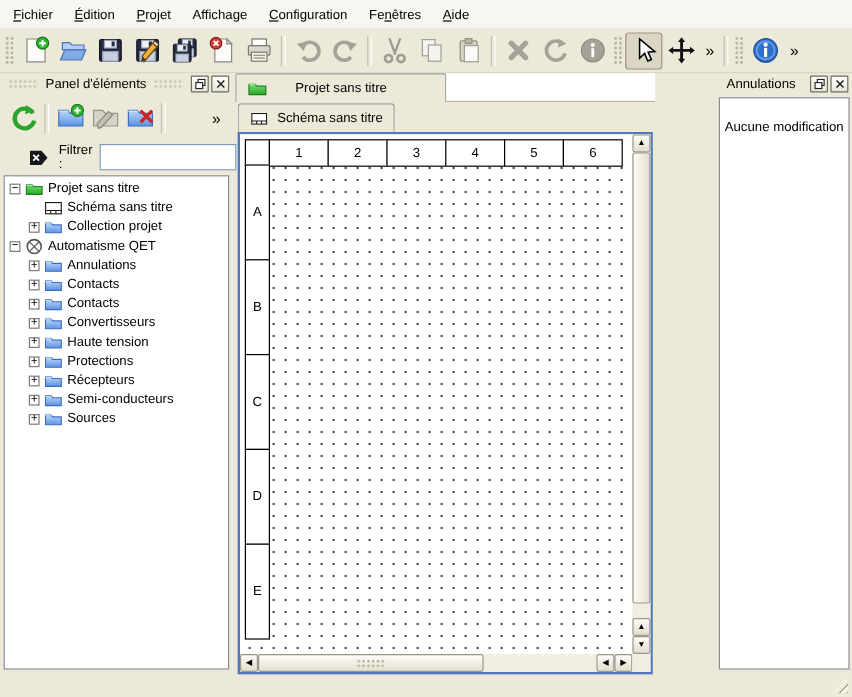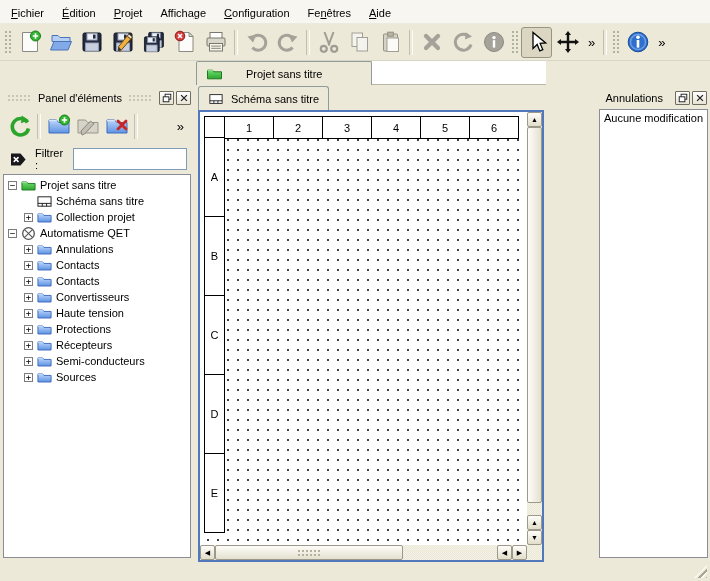--- a/index.html
+++ b/index.html
@@ -32,7 +32,7 @@
   .dock{position:absolute;top:61px;bottom:21px;display:flex;flex-direction:column;}
   #left-dock{left:0;width:194px;}
   #right-dock{left:548px;width:162px;align-items:flex-end;}
-  .dock-title{height:18px;display:flex;align-items:center;padding:0 3px;gap:2px;flex:none;margin-top:28px;}
+  .dock-title{height:18px;display:flex;align-items:center;padding:0 3px;gap:2px;flex:none;}
   .dock-title .tex{flex:1;height:8px;margin:0 4px;
     background-image:radial-gradient(#c9c6b1 1px,transparent 1.2px);background-size:4px 4px;}
   .dock-title-text{white-space:nowrap;}

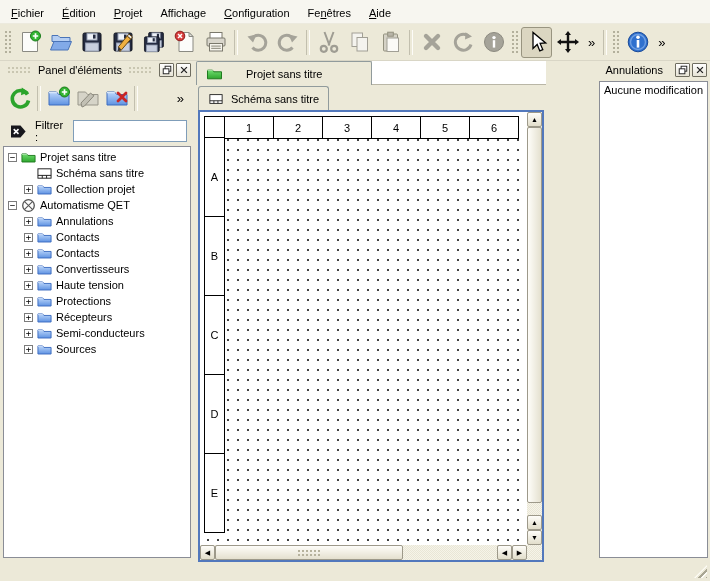--- a/index.html
+++ b/index.html
@@ -96,7 +96,7 @@
 
   
   .undo-box{flex:1;margin:2px 2px 2px 2px;border:1px solid #8a8d96;background:#fff;overflow:hidden;}
-  .undo-item{padding:2px 4px;}
+  .undo-item{padding:18px 4px;}
 
   
   #statusbar{position:absolute;left:0;bottom:0;width:710px;height:20px;}

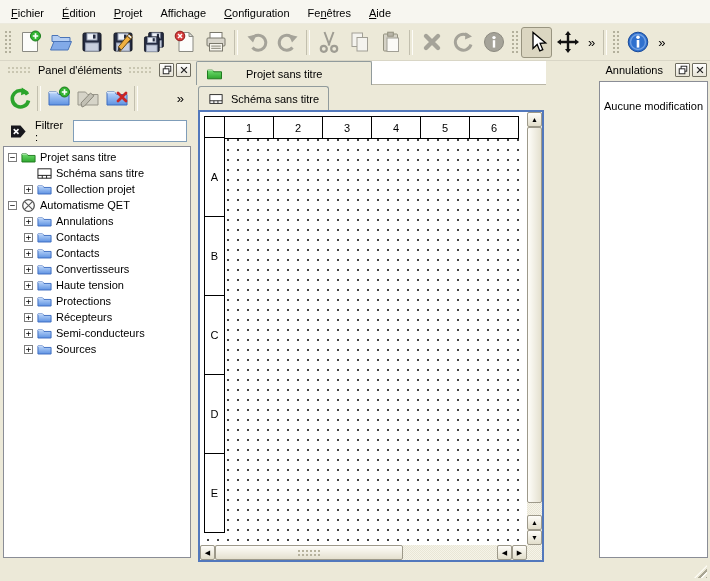--- a/index.html
+++ b/index.html
@@ -44,7 +44,7 @@
     display:flex;align-items:center;justify-content:center;padding:0;flex:none;}
   .dk-spacer{flex:1;}
 
-  .filter-row{height:28px;display:flex;align-items:center;gap:6px;padding:0 7px;flex:none;}
+  .filter-row{height:28px;display:flex;align-items:center;gap:6px;padding:0 7px;flex:none;margin-left:14px;}
   .filter-input{width:106px;height:18px;border:1px solid #7f9db9;background:#fff;font:11px "Liberation Sans",sans-serif;padding:1px 3px;box-sizing:content-box;}
 
   .tree-box{flex:1;margin:1px 3px 2px 3px;border:1px solid #8a8d96;background:#fff;overflow:hidden;padding-top:2px;}

